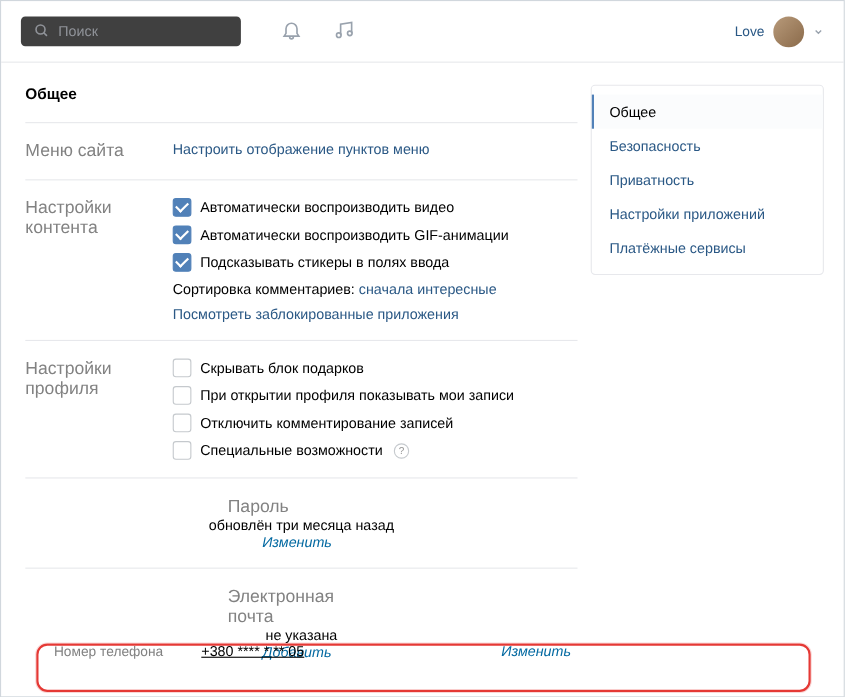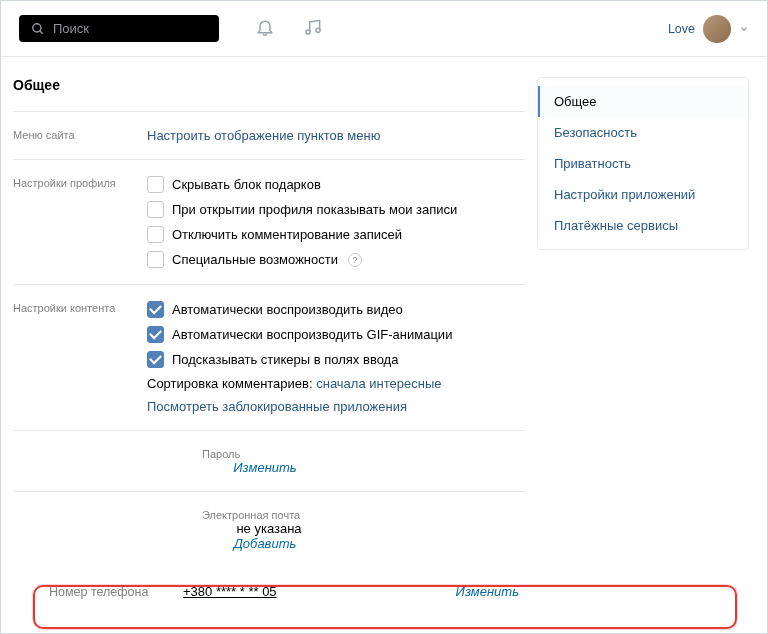--- a/index.html
+++ b/index.html
@@ -6,7 +6,7 @@
 body { font-family: -apple-system, BlinkMacSystemFont, Arial, sans-serif; font-size: 13px; color: #000; background: #fff; }
 .wrap { width: 768px; height: 634px; border: 1px solid #d1d7dd; position: relative; }
 .header { height: 56px; border-bottom: 1px solid #e7e8ec; display: flex; align-items: center; padding: 0 18px; }
-.search { display: flex; align-items: center; background: #000000; border-radius: 4px; padding: 6px 12px; width: 200px; color: #909399; }
+.search { display: flex; align-items: flex-start; background: #404040; border-radius: 4px; padding: 6px 12px; width: 200px; color: #909399; }
 .search svg { margin-right: 8px; flex-shrink: 0; }
 .search span { color: #909399; }
 .header-icons { display: flex; margin-left: 36px; gap: 28px; }

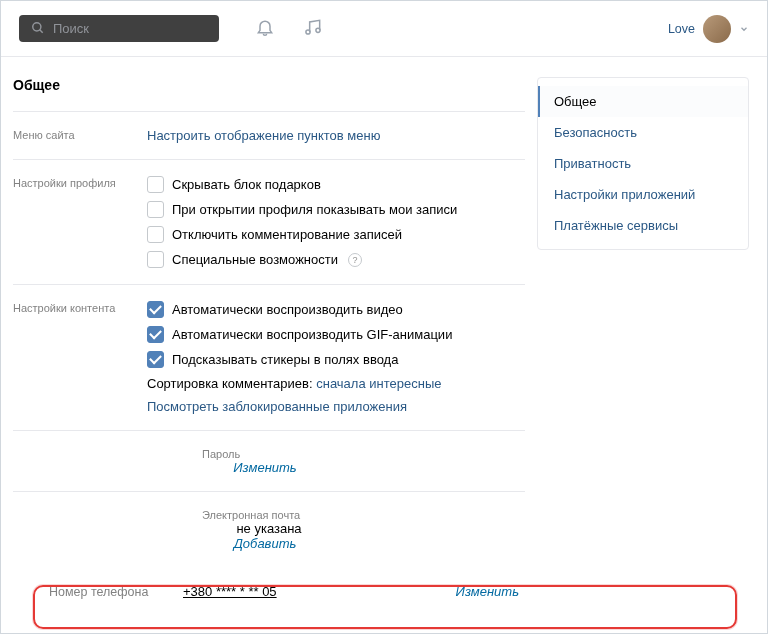--- a/index.html
+++ b/index.html
@@ -15,7 +15,7 @@
 .user-name { color: #2a5885; font-size: 12.5px; }
 .avatar { width: 28px; height: 28px; border-radius: 50%; background: linear-gradient(135deg,#b89a7a,#8a6a4a); }
 .chev { color: #909399; }
-.body { display: flex; padding: 20px 18px 0 12px; }
+.body { display: flex; padding: 20px 18px 0 22px; }
 .main { flex: 1; padding-right: 12px; }
 h2 { font-size: 14px; font-weight: 600; color: #000; margin-bottom: 18px; }
 .row { display: flex; padding: 16px 0; border-top: 1px solid #e7e8ec; }

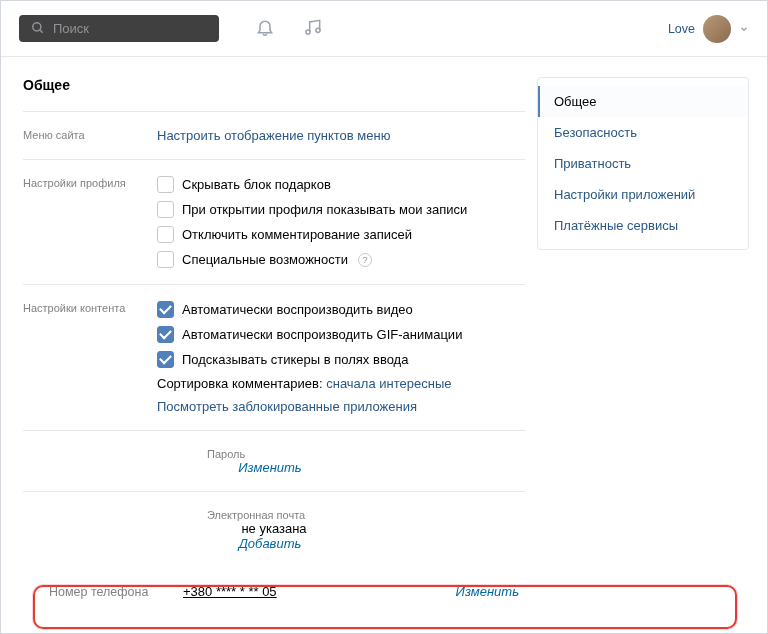--- a/index.html
+++ b/index.html
@@ -20,7 +20,7 @@
 h2 { font-size: 14px; font-weight: 600; color: #000; margin-bottom: 18px; }
 .row { display: flex; padding: 16px 0; border-top: 1px solid #e7e8ec; }
 .row:first-of-type { margin-top: 4px; }
-.label { width: 134px; flex-shrink: 0; color: #828282; font-size: 11px; padding-top: 1px; }
+.label { width: 134px; flex-shrink: 0; color: #828282; font-size: 16px; padding-top: 1px; }
 .content { flex: 1; }
 .link { color: #2a5885; cursor: pointer; }
 .inline-link { color: #2a5885; cursor: pointer; }

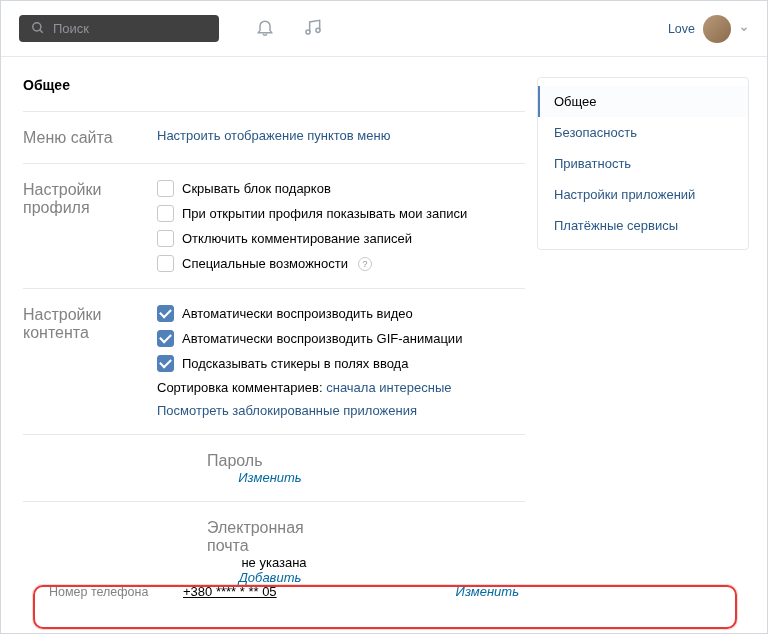--- a/index.html
+++ b/index.html
@@ -87,6 +87,26 @@
       </div>
 
       <div class="row">
+        <div class="label">Настройки контента</div>
+        <div class="content">
+          <div class="check-row">
+              <span class="cbox checked"></span>
+              <span>Автоматически воспроизводить видео</span>
+            </div>
+          <div class="check-row">
+              <span class="cbox checked"></span>
+              <span>Автоматически воспроизводить GIF-анимации</span>
+            </div>
+          <div class="check-row">
+              <span class="cbox checked"></span>
+              <span>Подсказывать стикеры в полях ввода</span>
+            </div>
+          <div class="text-line"><span>Сортировка комментариев: </span><span class="inline-link">сначала интересные</span></div>
+          <div><span class="link">Посмотреть заблокированные приложения</span></div>
+        </div>
+      </div>
+
+      <div class="row">
         <div class="label">Настройки профиля</div>
         <div class="content">
           <div class="check-row">
@@ -106,26 +126,6 @@
               <span>Специальные возможности</span>
               <span class="help">?</span>
             </div>
-        </div>
-      </div>
-
-      <div class="row">
-        <div class="label">Настройки контента</div>
-        <div class="content">
-          <div class="check-row">
-              <span class="cbox checked"></span>
-              <span>Автоматически воспроизводить видео</span>
-            </div>
-          <div class="check-row">
-              <span class="cbox checked"></span>
-              <span>Автоматически воспроизводить GIF-анимации</span>
-            </div>
-          <div class="check-row">
-              <span class="cbox checked"></span>
-              <span>Подсказывать стикеры в полях ввода</span>
-            </div>
-          <div class="text-line"><span>Сортировка комментариев: </span><span class="inline-link">сначала интересные</span></div>
-          <div><span class="link">Посмотреть заблокированные приложения</span></div>
         </div>
       </div>
 

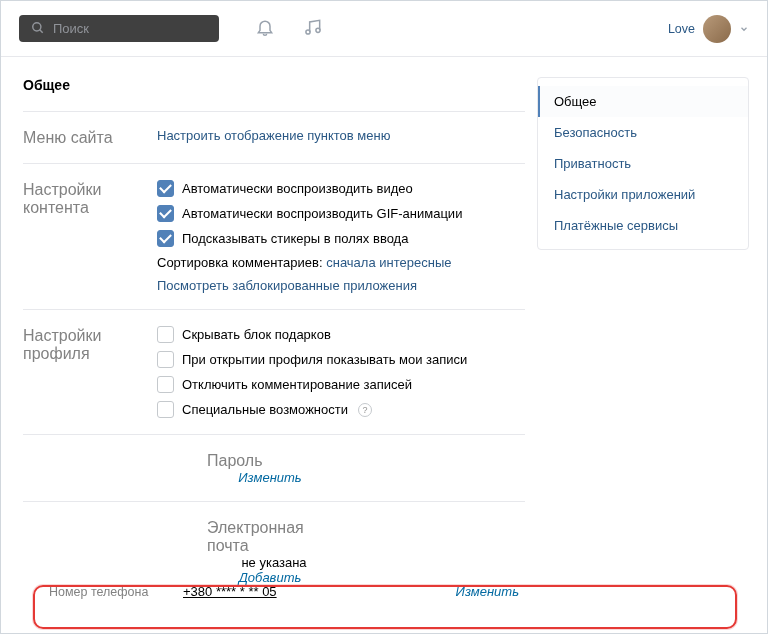--- a/index.html
+++ b/index.html
@@ -131,6 +131,7 @@
 
       <div class="row row3">
         <div class="label">Пароль</div>
+        <div class="value">обновлён три месяца назад</div>
         <div class="action">Изменить</div>
       </div>
 

